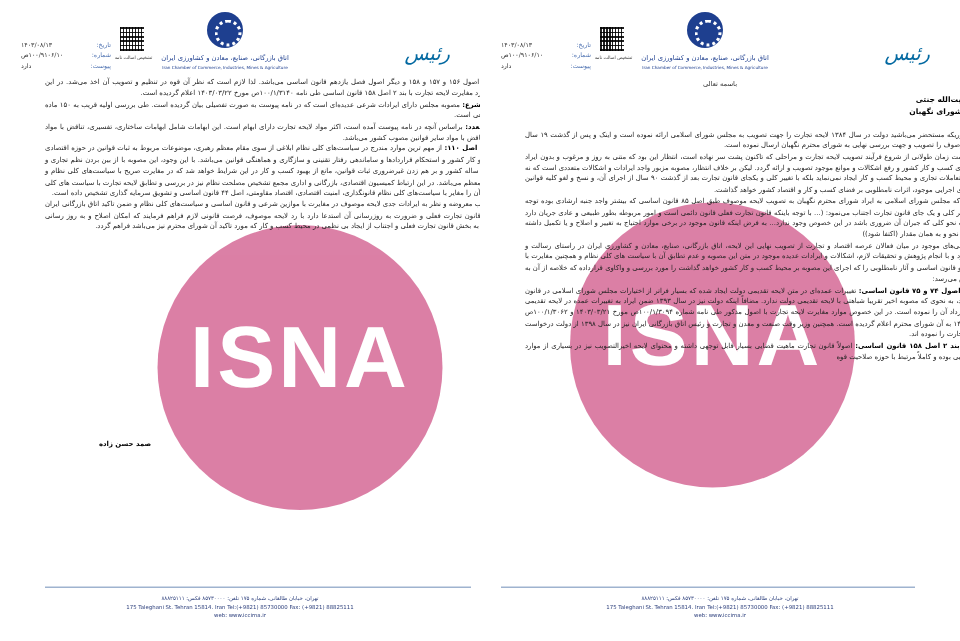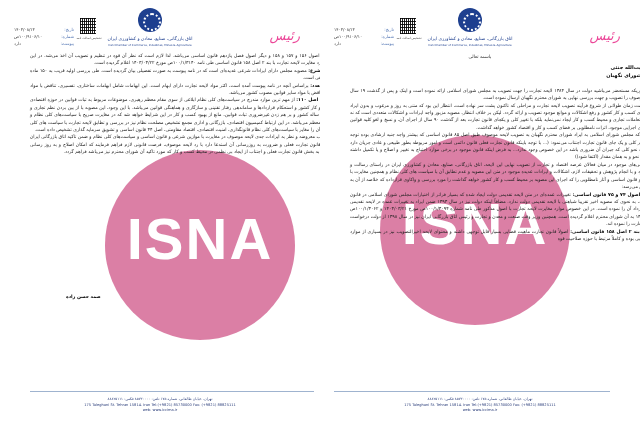--- a/index.html
+++ b/index.html
@@ -27,7 +27,7 @@
   .logo::after { content: ""; position: absolute; left: 5px; top: 5px; width: 14px; height: 14px; border-radius: 50%; border: 2px dotted #fff; }
   .org-fa { position: absolute; left: 100px; top: 36px; width: 100px; font-size: 4.5px; text-align: center; direction: rtl; color: #1e3f8f; font-family: "DejaVu Serif", serif; }
   .org-en { position: absolute; left: 100px; top: 43px; width: 100px; font-size: 2.8px; text-align: center; color: #1e3f8f; }
-  .rais { position: absolute; right: 20px; top: 28px; font-family: Liberation Mono, monospace; font-style: italic; font-size: 13px; color: #ec4899; direction: rtl; }
+  .rais { position: absolute; right: 20px; top: 28px; font-family: Liberation Mono, monospace; font-style: italic; font-size: 13px; color: #0369a1; direction: rtl; }
   .bismillah { position: absolute; left: 0; width: 320px; top: 54px; text-align: center; font-size: 4.5px; direction: rtl; color: #333; }
   .body-text {
     position: absolute; left: 30px; right: 30px; direction: rtl; text-align: justify;

